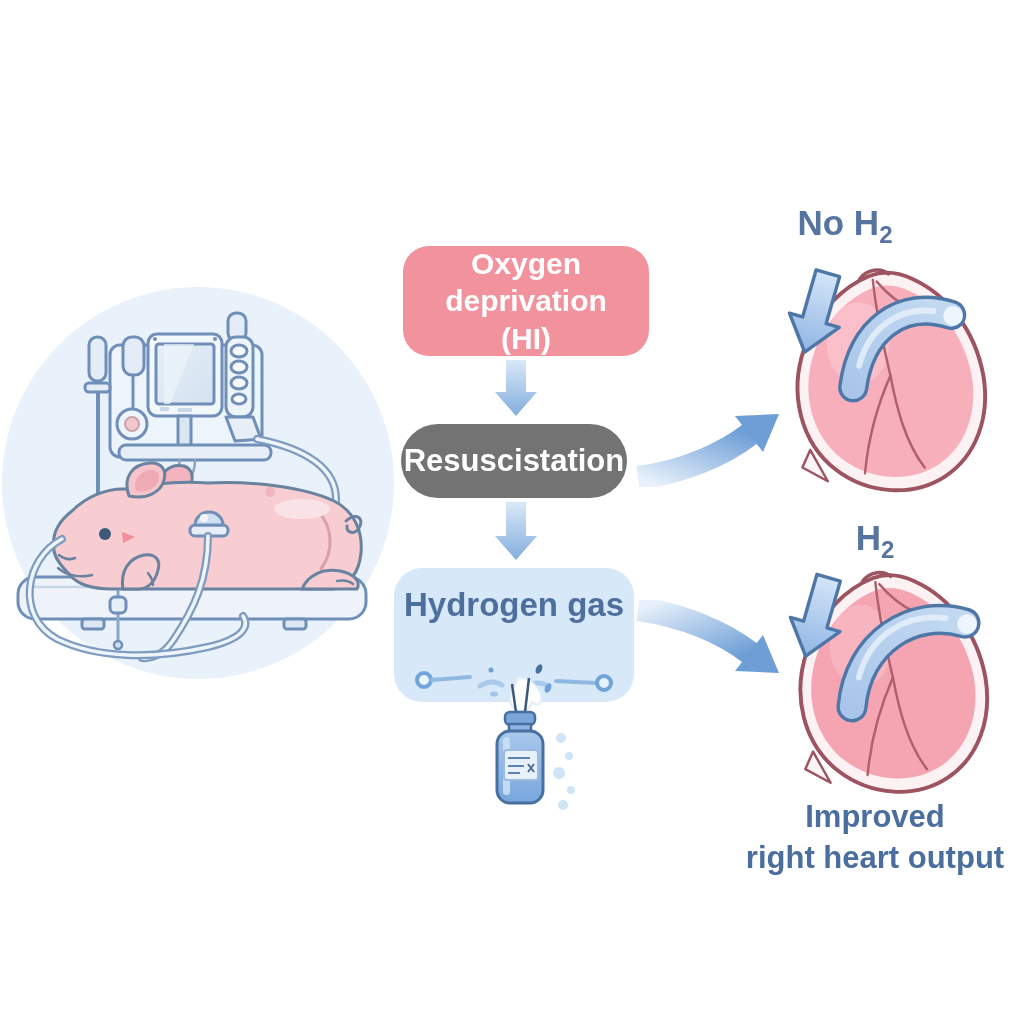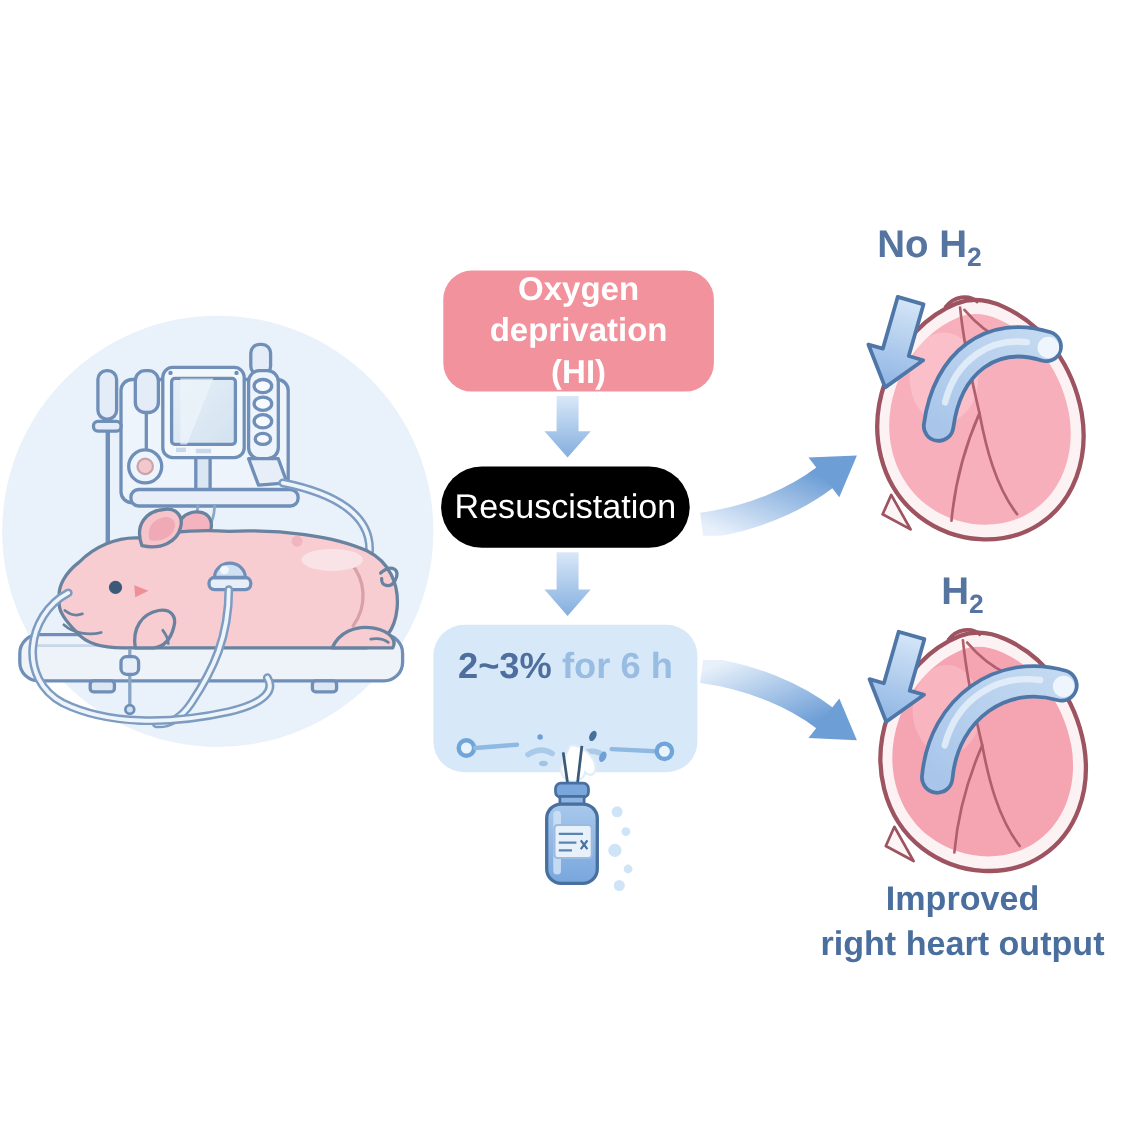--- a/index.html
+++ b/index.html
@@ -12,8 +12,8 @@
   .fc-box{display:flex;flex-direction:column;align-items:center;justify-content:center;text-align:center;box-sizing:border-box;}
   .box1{left:403px;top:246px;width:246px;height:110px;background:#f2929c;border-radius:26px;
         color:#ffffff;font-size:30px;font-weight:600;line-height:1.25;padding:0 14px;}
-  .box2{left:401px;top:424px;width:226px;height:74px;background:#000000;border-radius:37px;
-        color:#ffffff;font-size:31px;font-weight:400;text-align:center;}
+  .box2{left:401px;top:424px;width:226px;height:74px;background:#737373;border-radius:37px;
+        color:#ffffff;font-size:31px;font-weight:700;text-align:center;}
   .box3{left:394px;top:568px;width:240px;height:134px;background:#d7e8f8;border-radius:28px;
         color:#4e6f9d;font-size:33px;font-weight:600;line-height:1.25;justify-content:flex-start;padding-top:16px;}
   .box3 .dose-light{color:#98bce2;font-weight:600;}

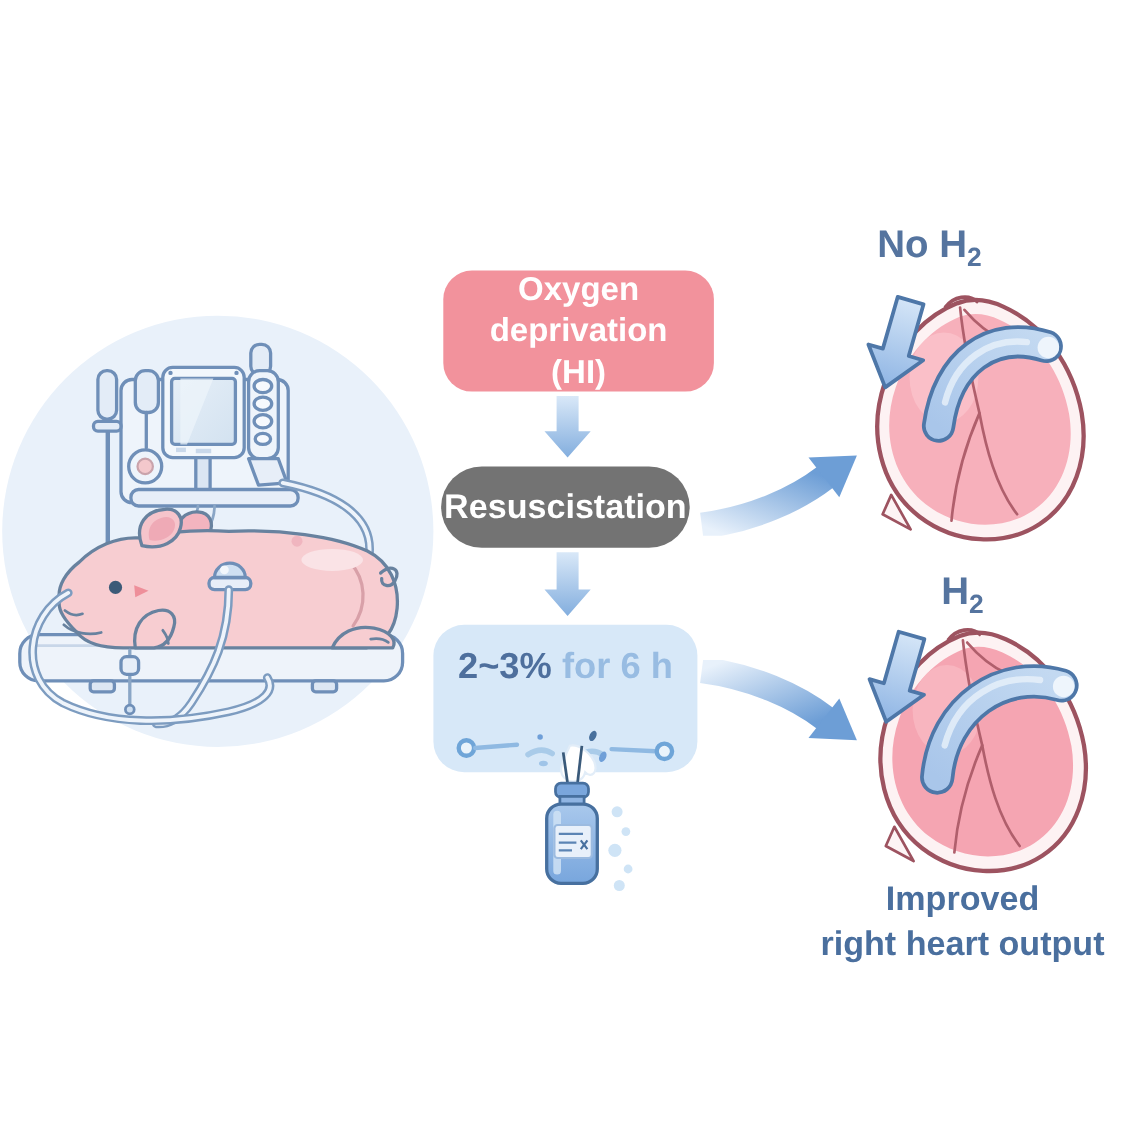--- a/index.html
+++ b/index.html
@@ -173,6 +173,7 @@
   </svg>
 
   <div class="abs fc-box box3">
+    <span>Hydrogen gas</span>
     <span><span>2~3%</span><span class="dose-light"> for 6 h</span></span>
 
     <svg class="abs" style="left:0;bottom:2px;" width="240" height="40" viewBox="0 0 240 40">

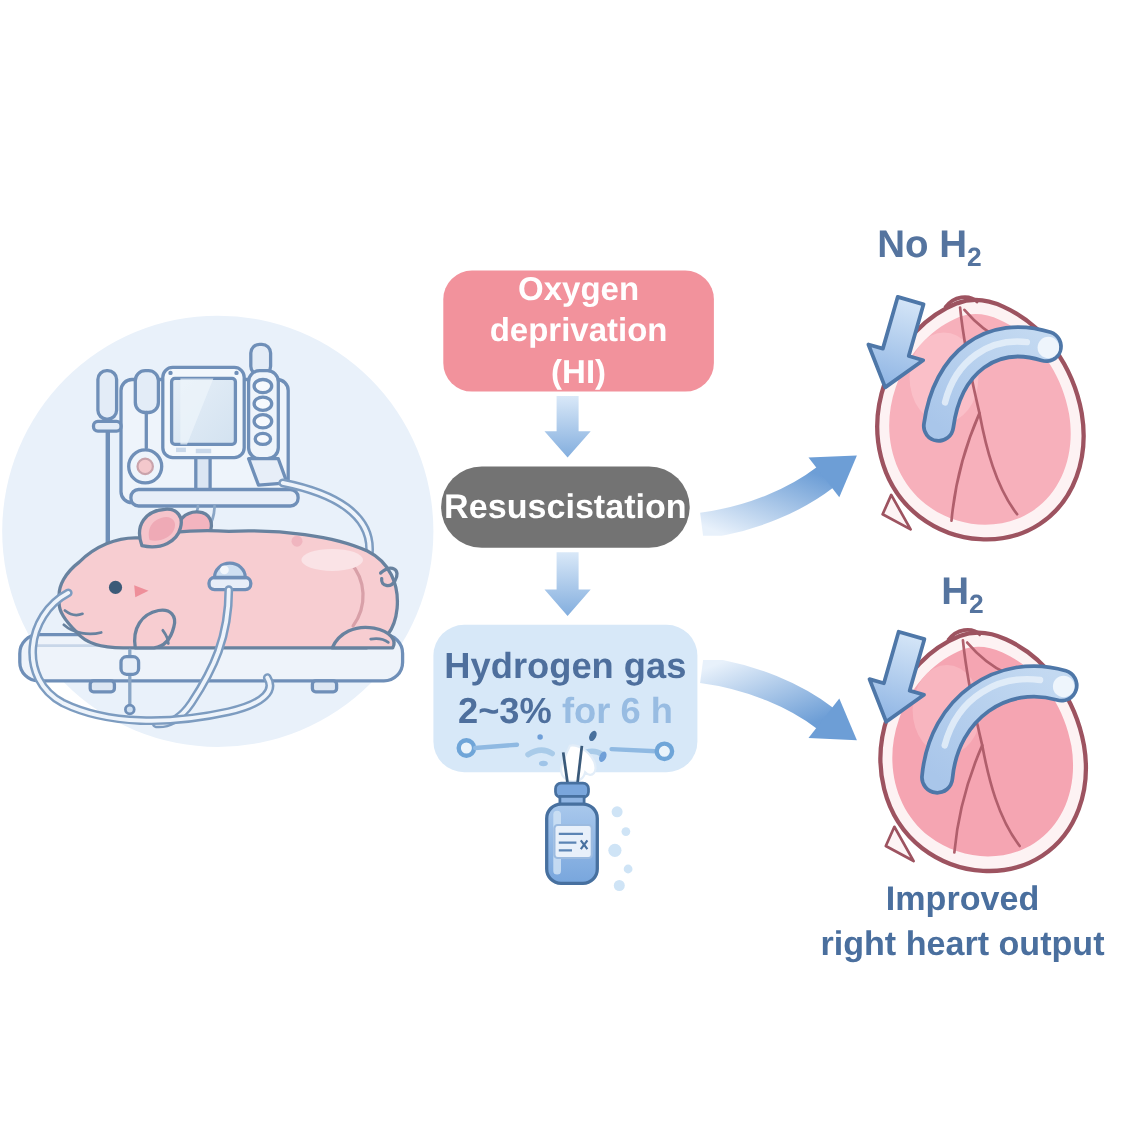--- a/index.html
+++ b/index.html
@@ -174,7 +174,6 @@
 
   <div class="abs fc-box box3">
     <span>Hydrogen gas</span>
-    <span><span>2~3%</span><span class="dose-light"> for 6 h</span></span>
 
     <svg class="abs" style="left:0;bottom:2px;" width="240" height="40" viewBox="0 0 240 40">
       <g fill="none" stroke-linecap="round">

